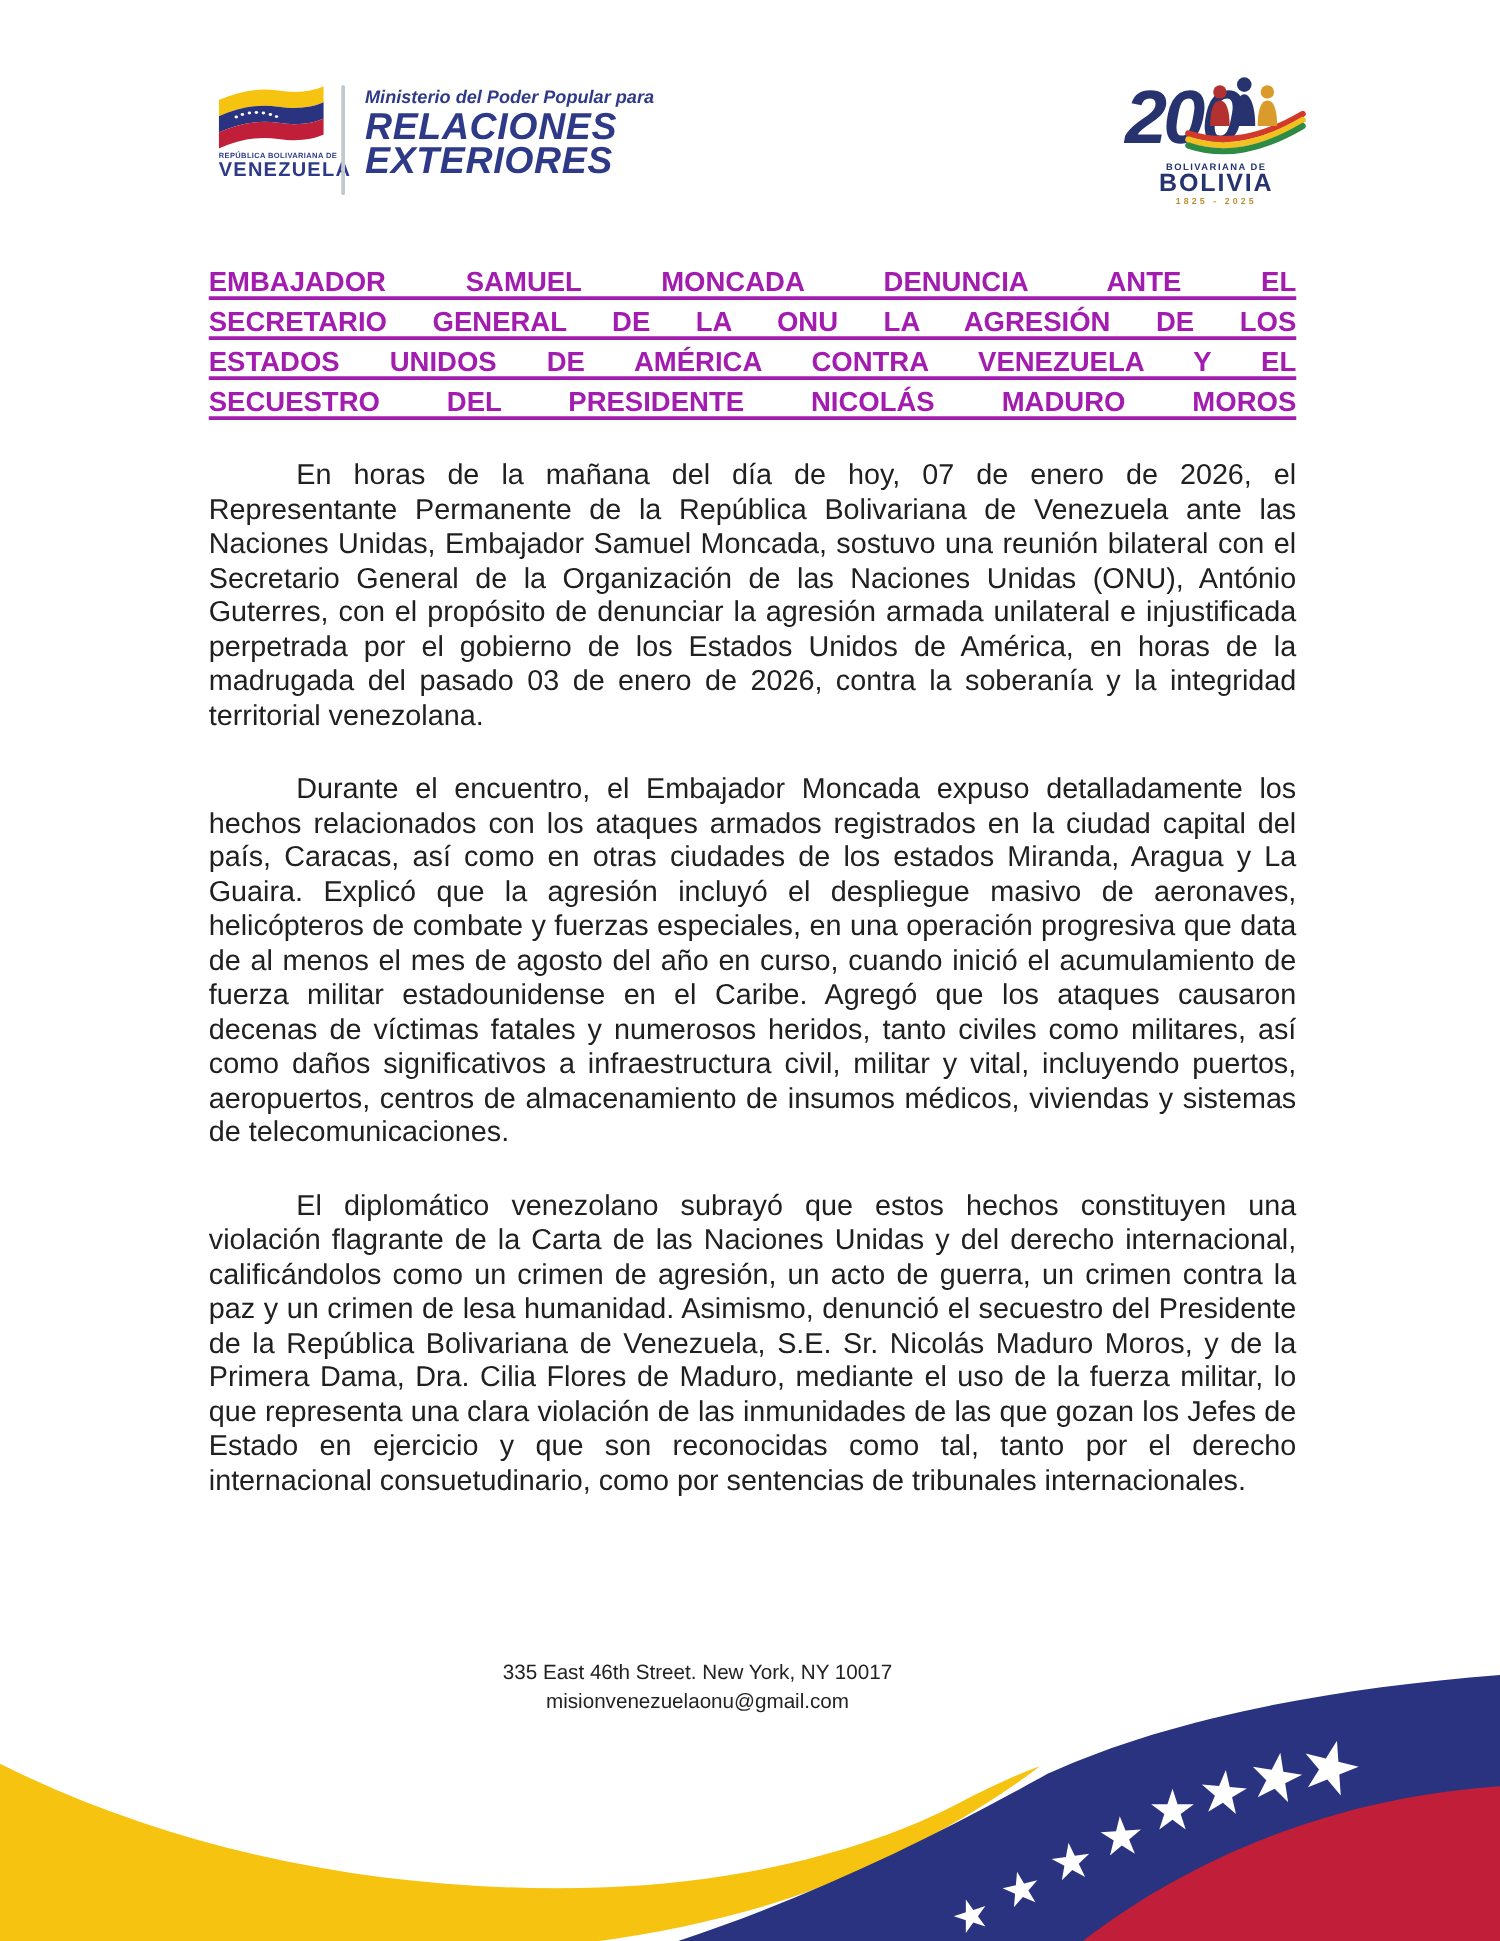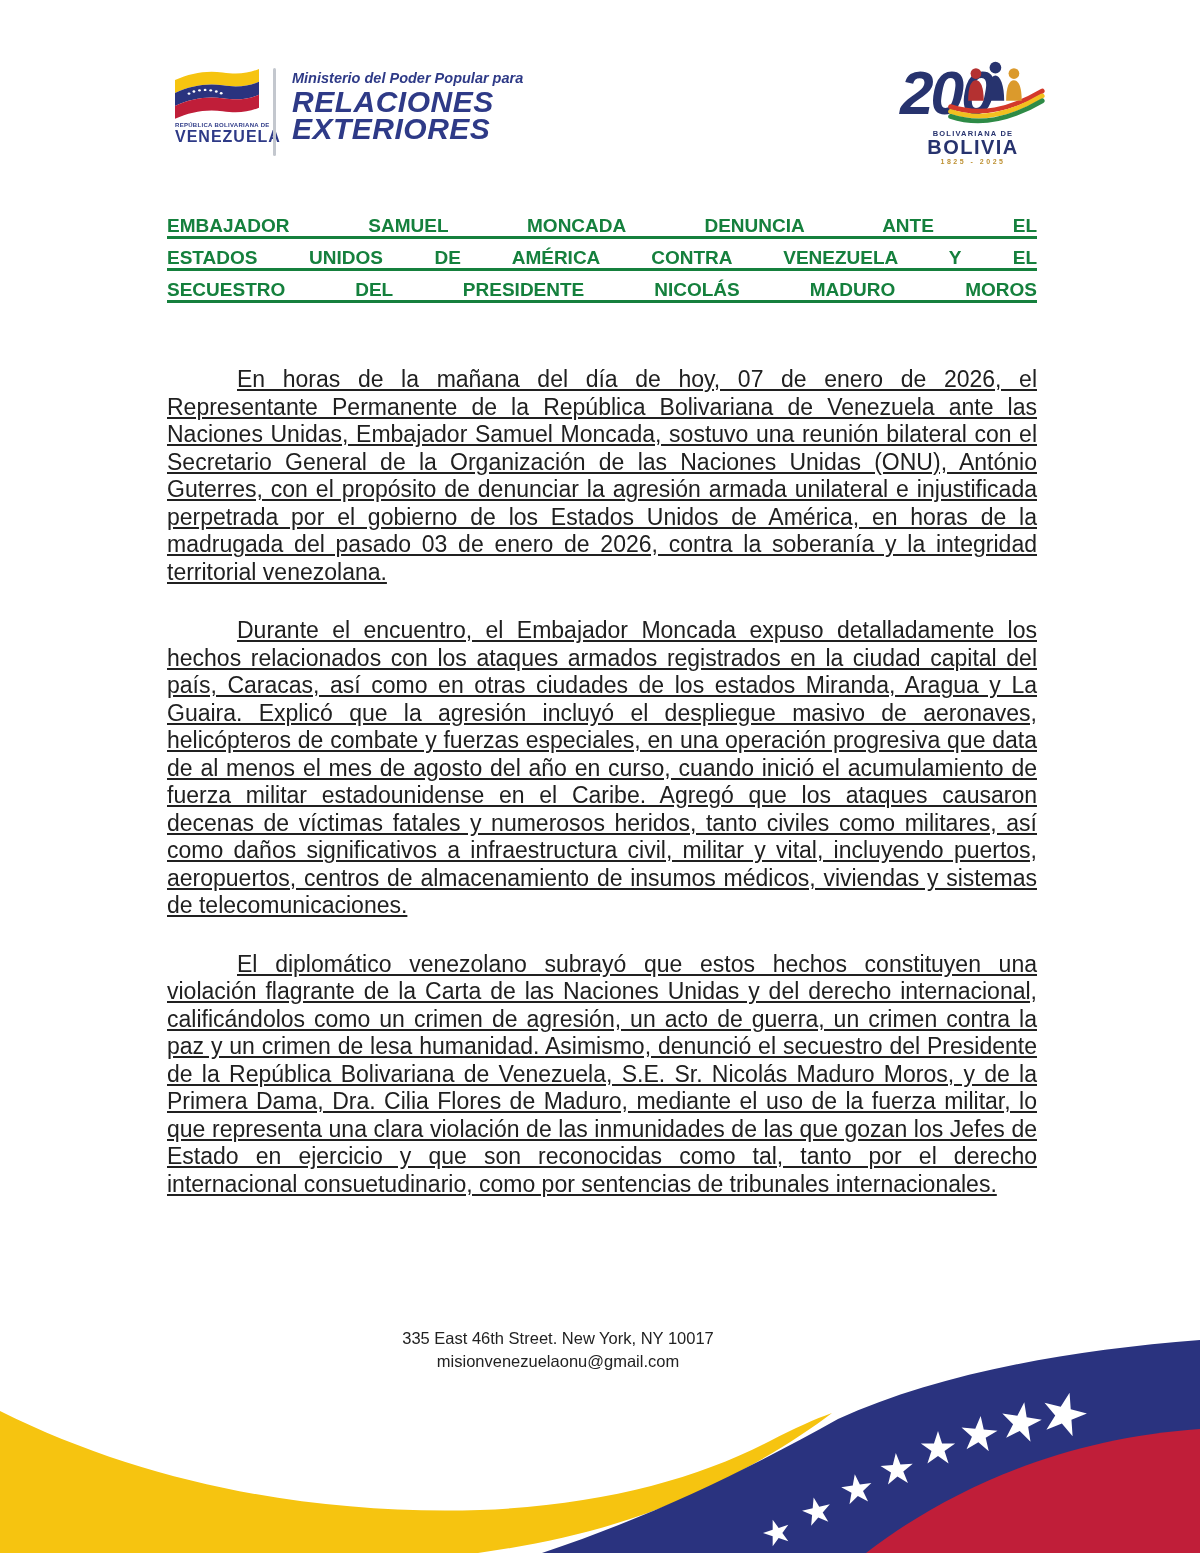--- a/index.html
+++ b/index.html
@@ -27,7 +27,7 @@
   .b-years { font-size:7px; font-weight:bold; letter-spacing:2.5px; color:#bd9032; margin-top:2px; }
 
   
-  .doc-title { position:absolute; left:167px; top:210px; width:870px; margin:0; font-size:19px; font-weight:bold; color:#15803d; }
+  .doc-title { position:absolute; left:167px; top:210px; width:870px; margin:0; font-size:22px; font-weight:bold; color:#a21caf; }
   .title-line {
     display:block; line-height:32px;
     text-align:justify; text-align-last:justify;

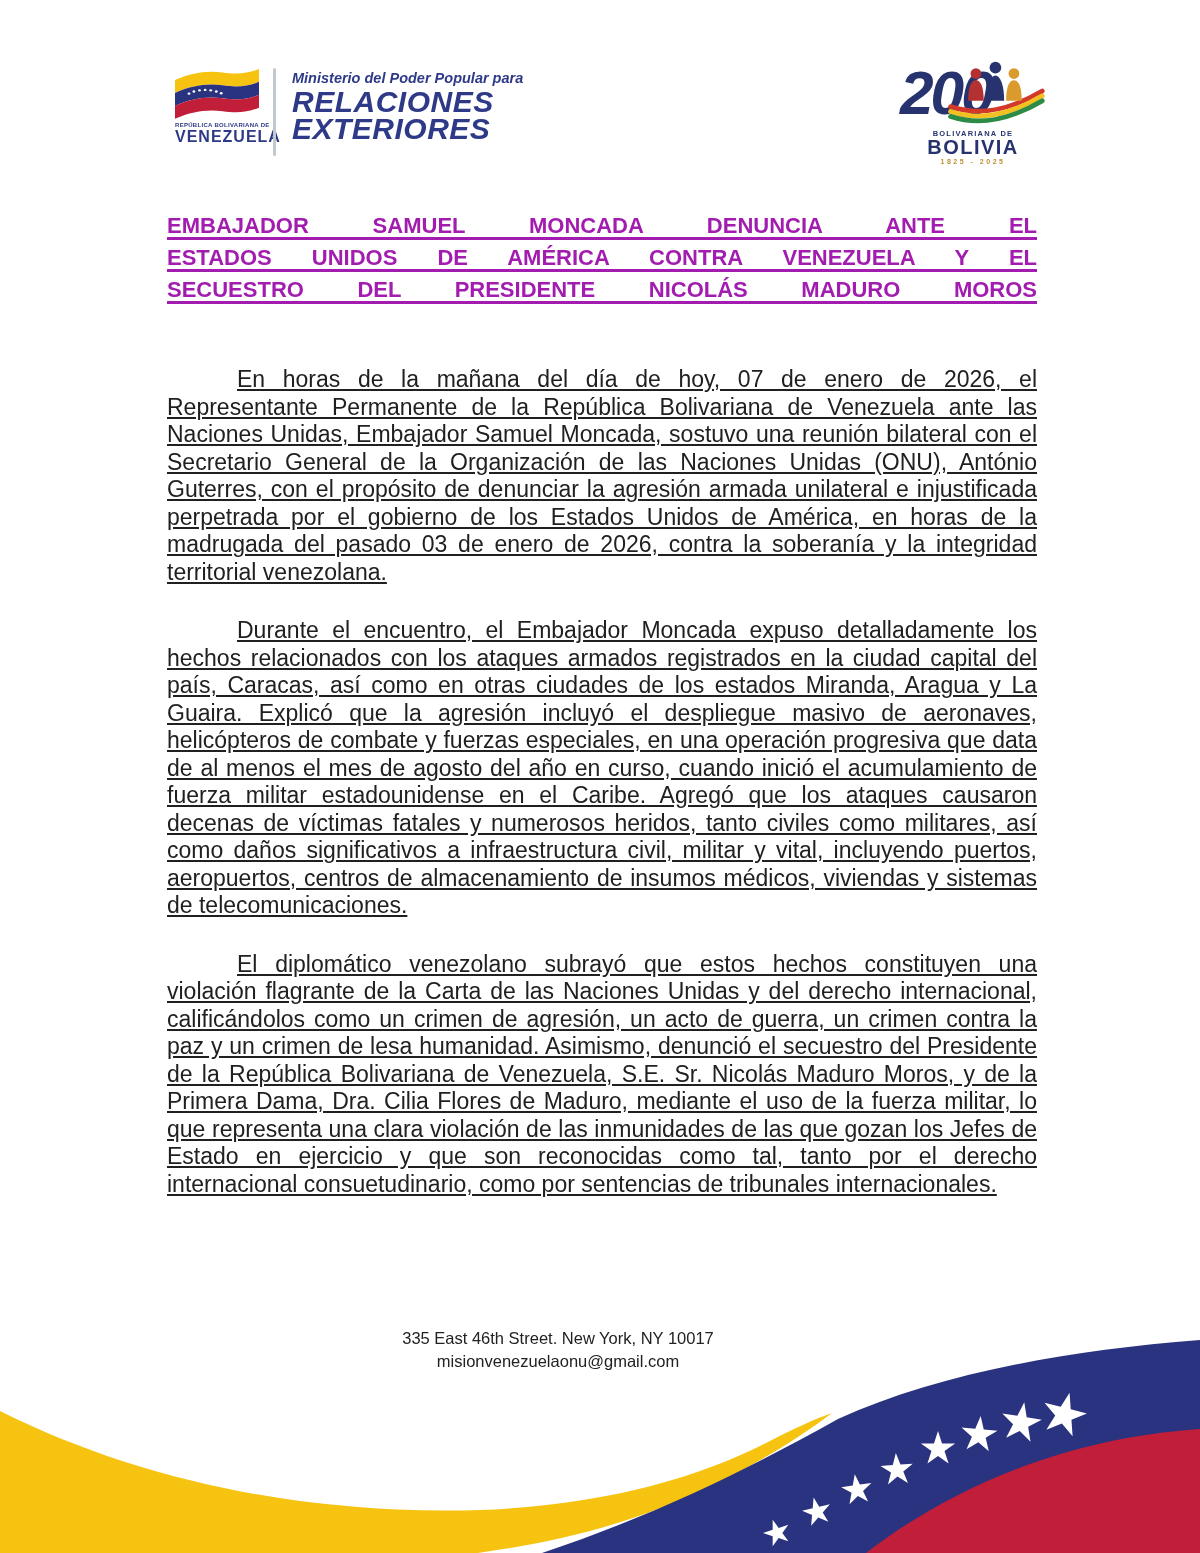--- a/index.html
+++ b/index.html
@@ -100,6 +100,7 @@
 
   <h1 class="doc-title">
     <span class="title-line">EMBAJADOR SAMUEL MONCADA DENUNCIA ANTE EL</span>
+    <span class="title-line">SECRETARIO GENERAL DE LA ONU LA AGRESIÓN DE LOS</span>
     <span class="title-line">ESTADOS UNIDOS DE AMÉRICA CONTRA VENEZUELA Y EL</span>
     <span class="title-line">SECUESTRO DEL PRESIDENTE NICOLÁS MADURO MOROS</span>
   </h1>

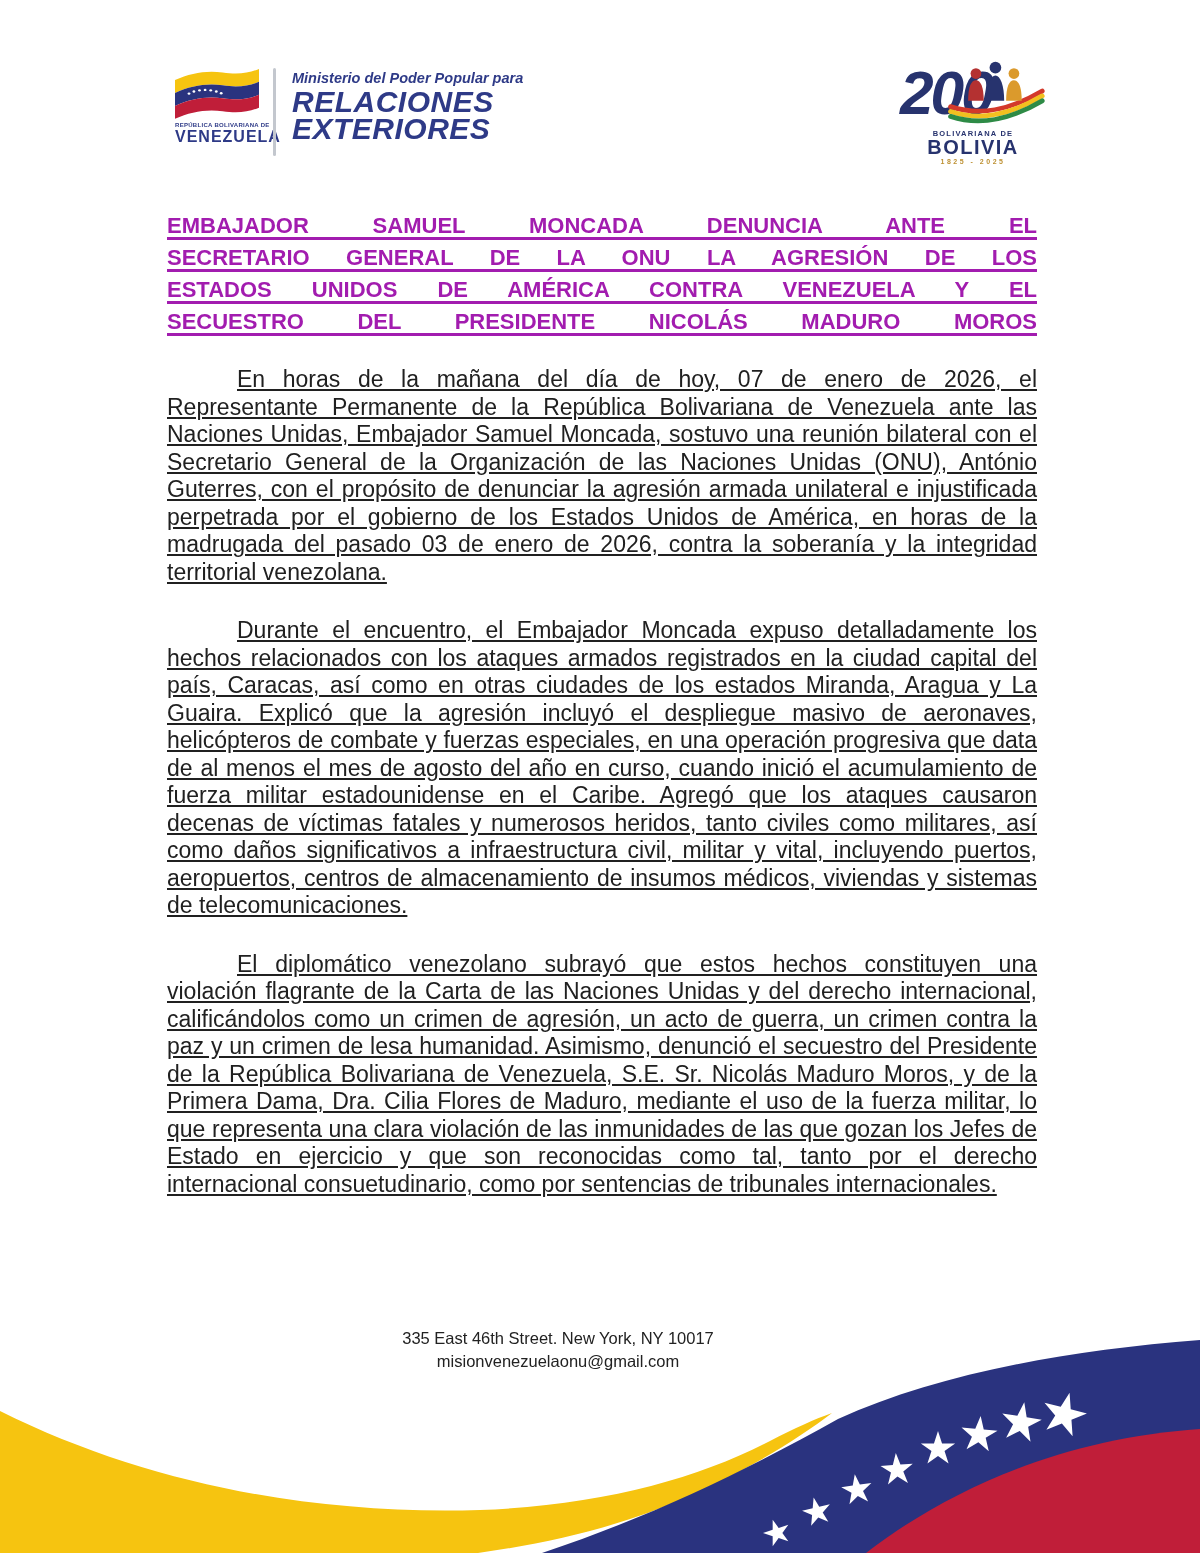--- a/index.html
+++ b/index.html
@@ -35,7 +35,7 @@
     white-space:normal;
   }
   .doc-body { position:absolute; left:167px; top:366px; width:870px; font-size:23px; line-height:27.5px; }
-  .doc-body p { margin:0 0 31px 0; text-align:justify; text-indent:70px;text-decoration:underline; }
+  .doc-body p { margin:0 0 31px 0; text-align:justify; text-indent:70px; }
 
   
   .doc-footer { position:absolute; left:0; top:1327px; width:1200px; text-align:center;

